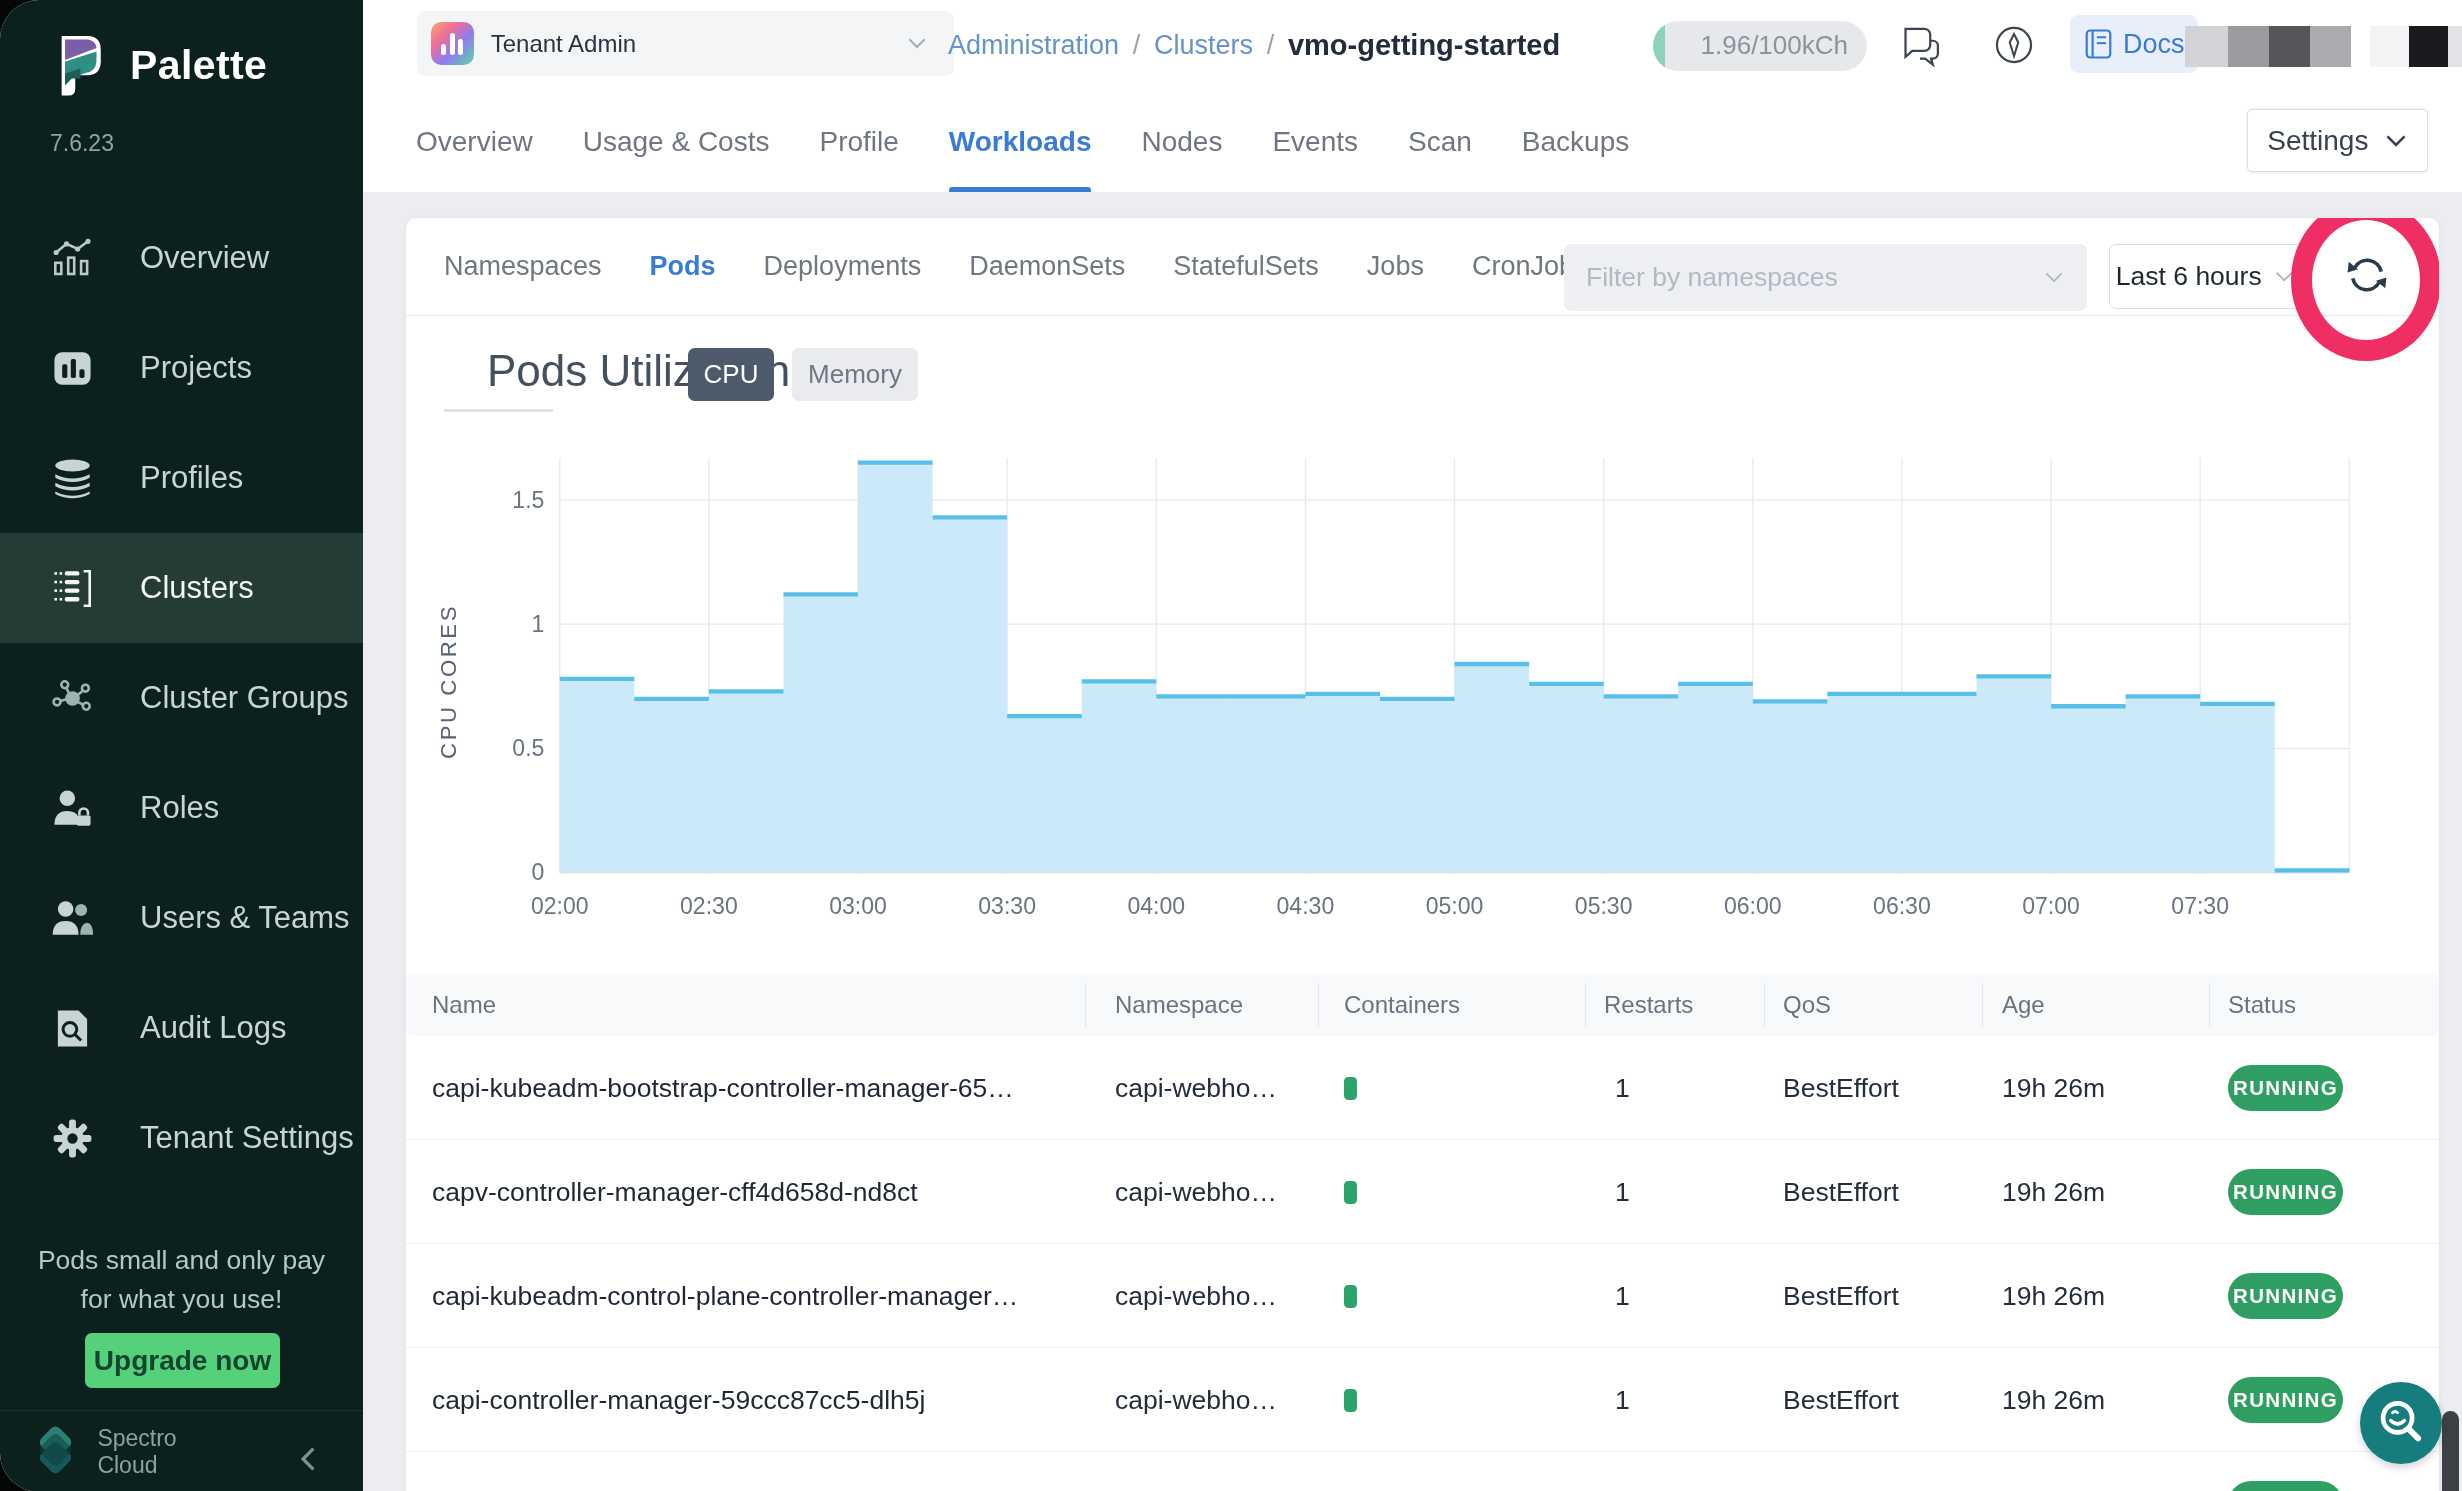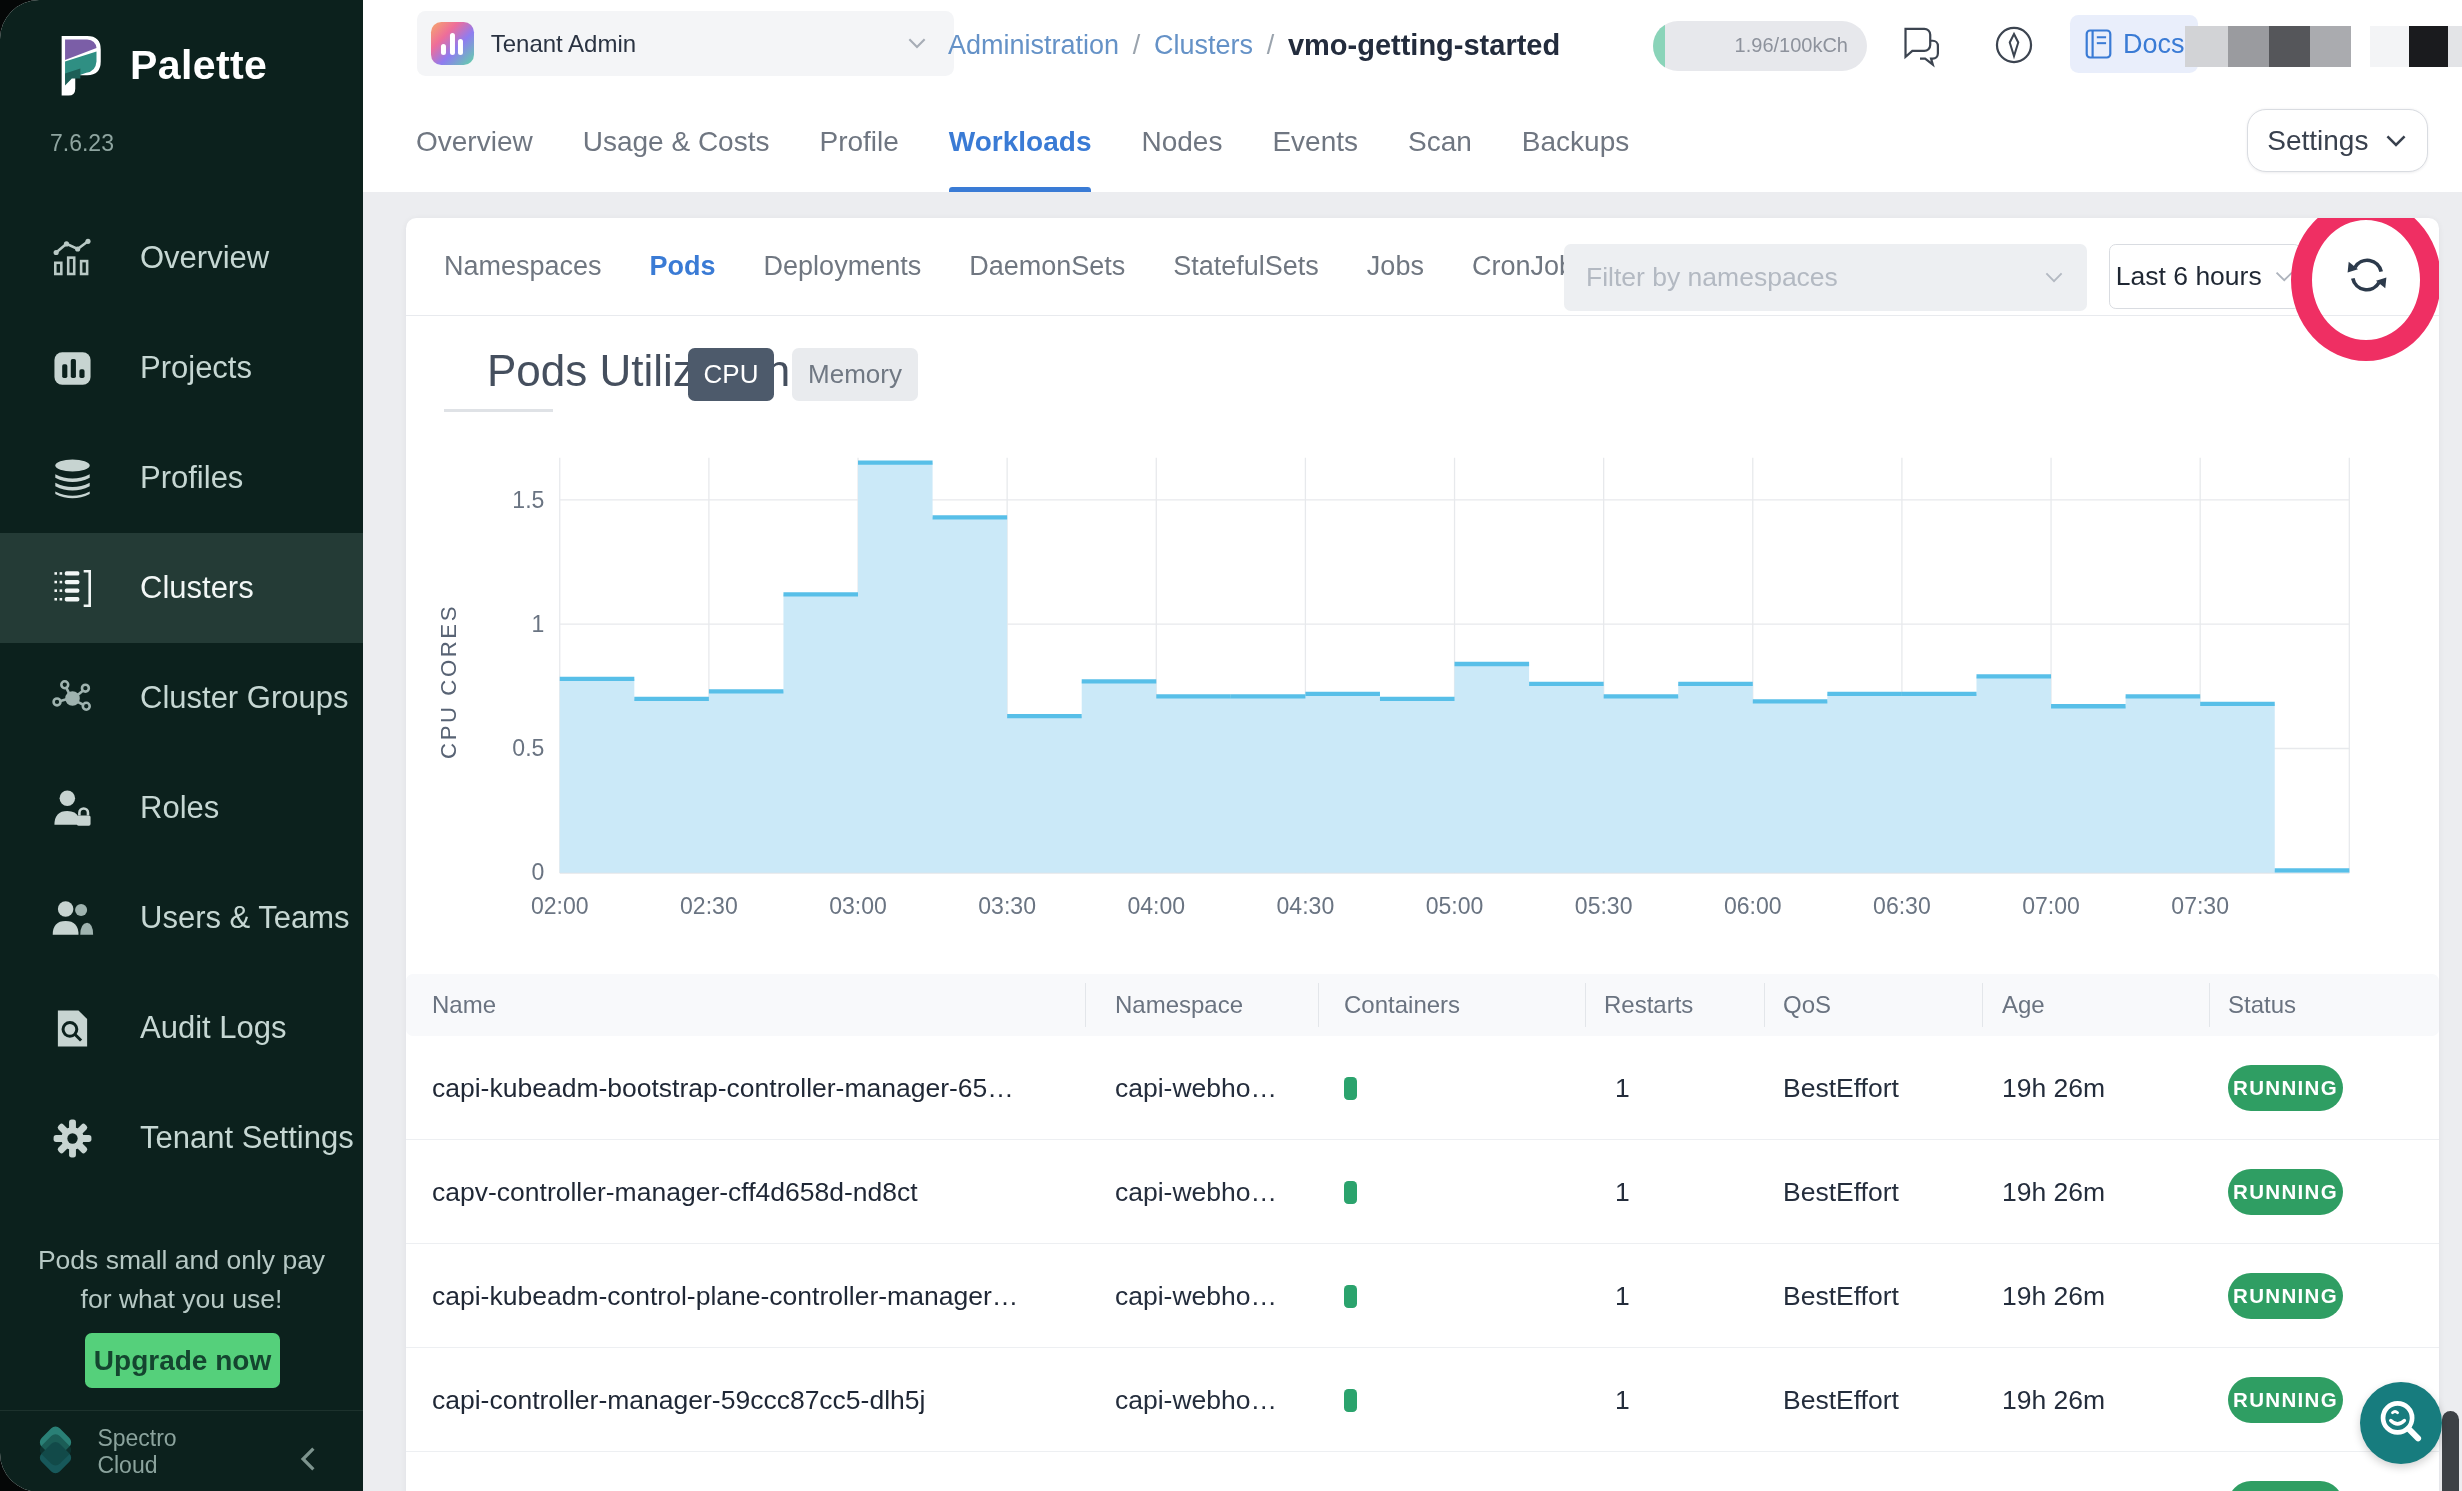--- a/index.html
+++ b/index.html
@@ -45,7 +45,7 @@
   .crumb-current { color:#232c3d; font-weight:bold; font-size:29px; }
 
   .usage-pill { position:absolute; left:1290px; top:20.5px; width:214px; height:50px; background:#e7e8ec; border-radius:26px;
-                display:flex; align-items:center; justify-content:flex-end; padding-right:19px; font-size:20px; color:#8d929c; overflow:hidden; }
+                display:flex; align-items:center; justify-content:flex-end; padding-right:19px; font-size:26px; color:#8d929c; overflow:hidden; }
   .usage-pill .spark { position:absolute; left:0; top:0; bottom:0; width:12px; background:#3ec28f; opacity:.55; border-radius:26px 0 0 26px; }
   .hd-icon { position:absolute; top:22px; width:46px; height:46px; cursor:pointer; }
   .docs-btn { position:absolute; left:1707px; top:15.4px; width:128px; height:58px; background:#e9eefb; border-radius:8.5px;

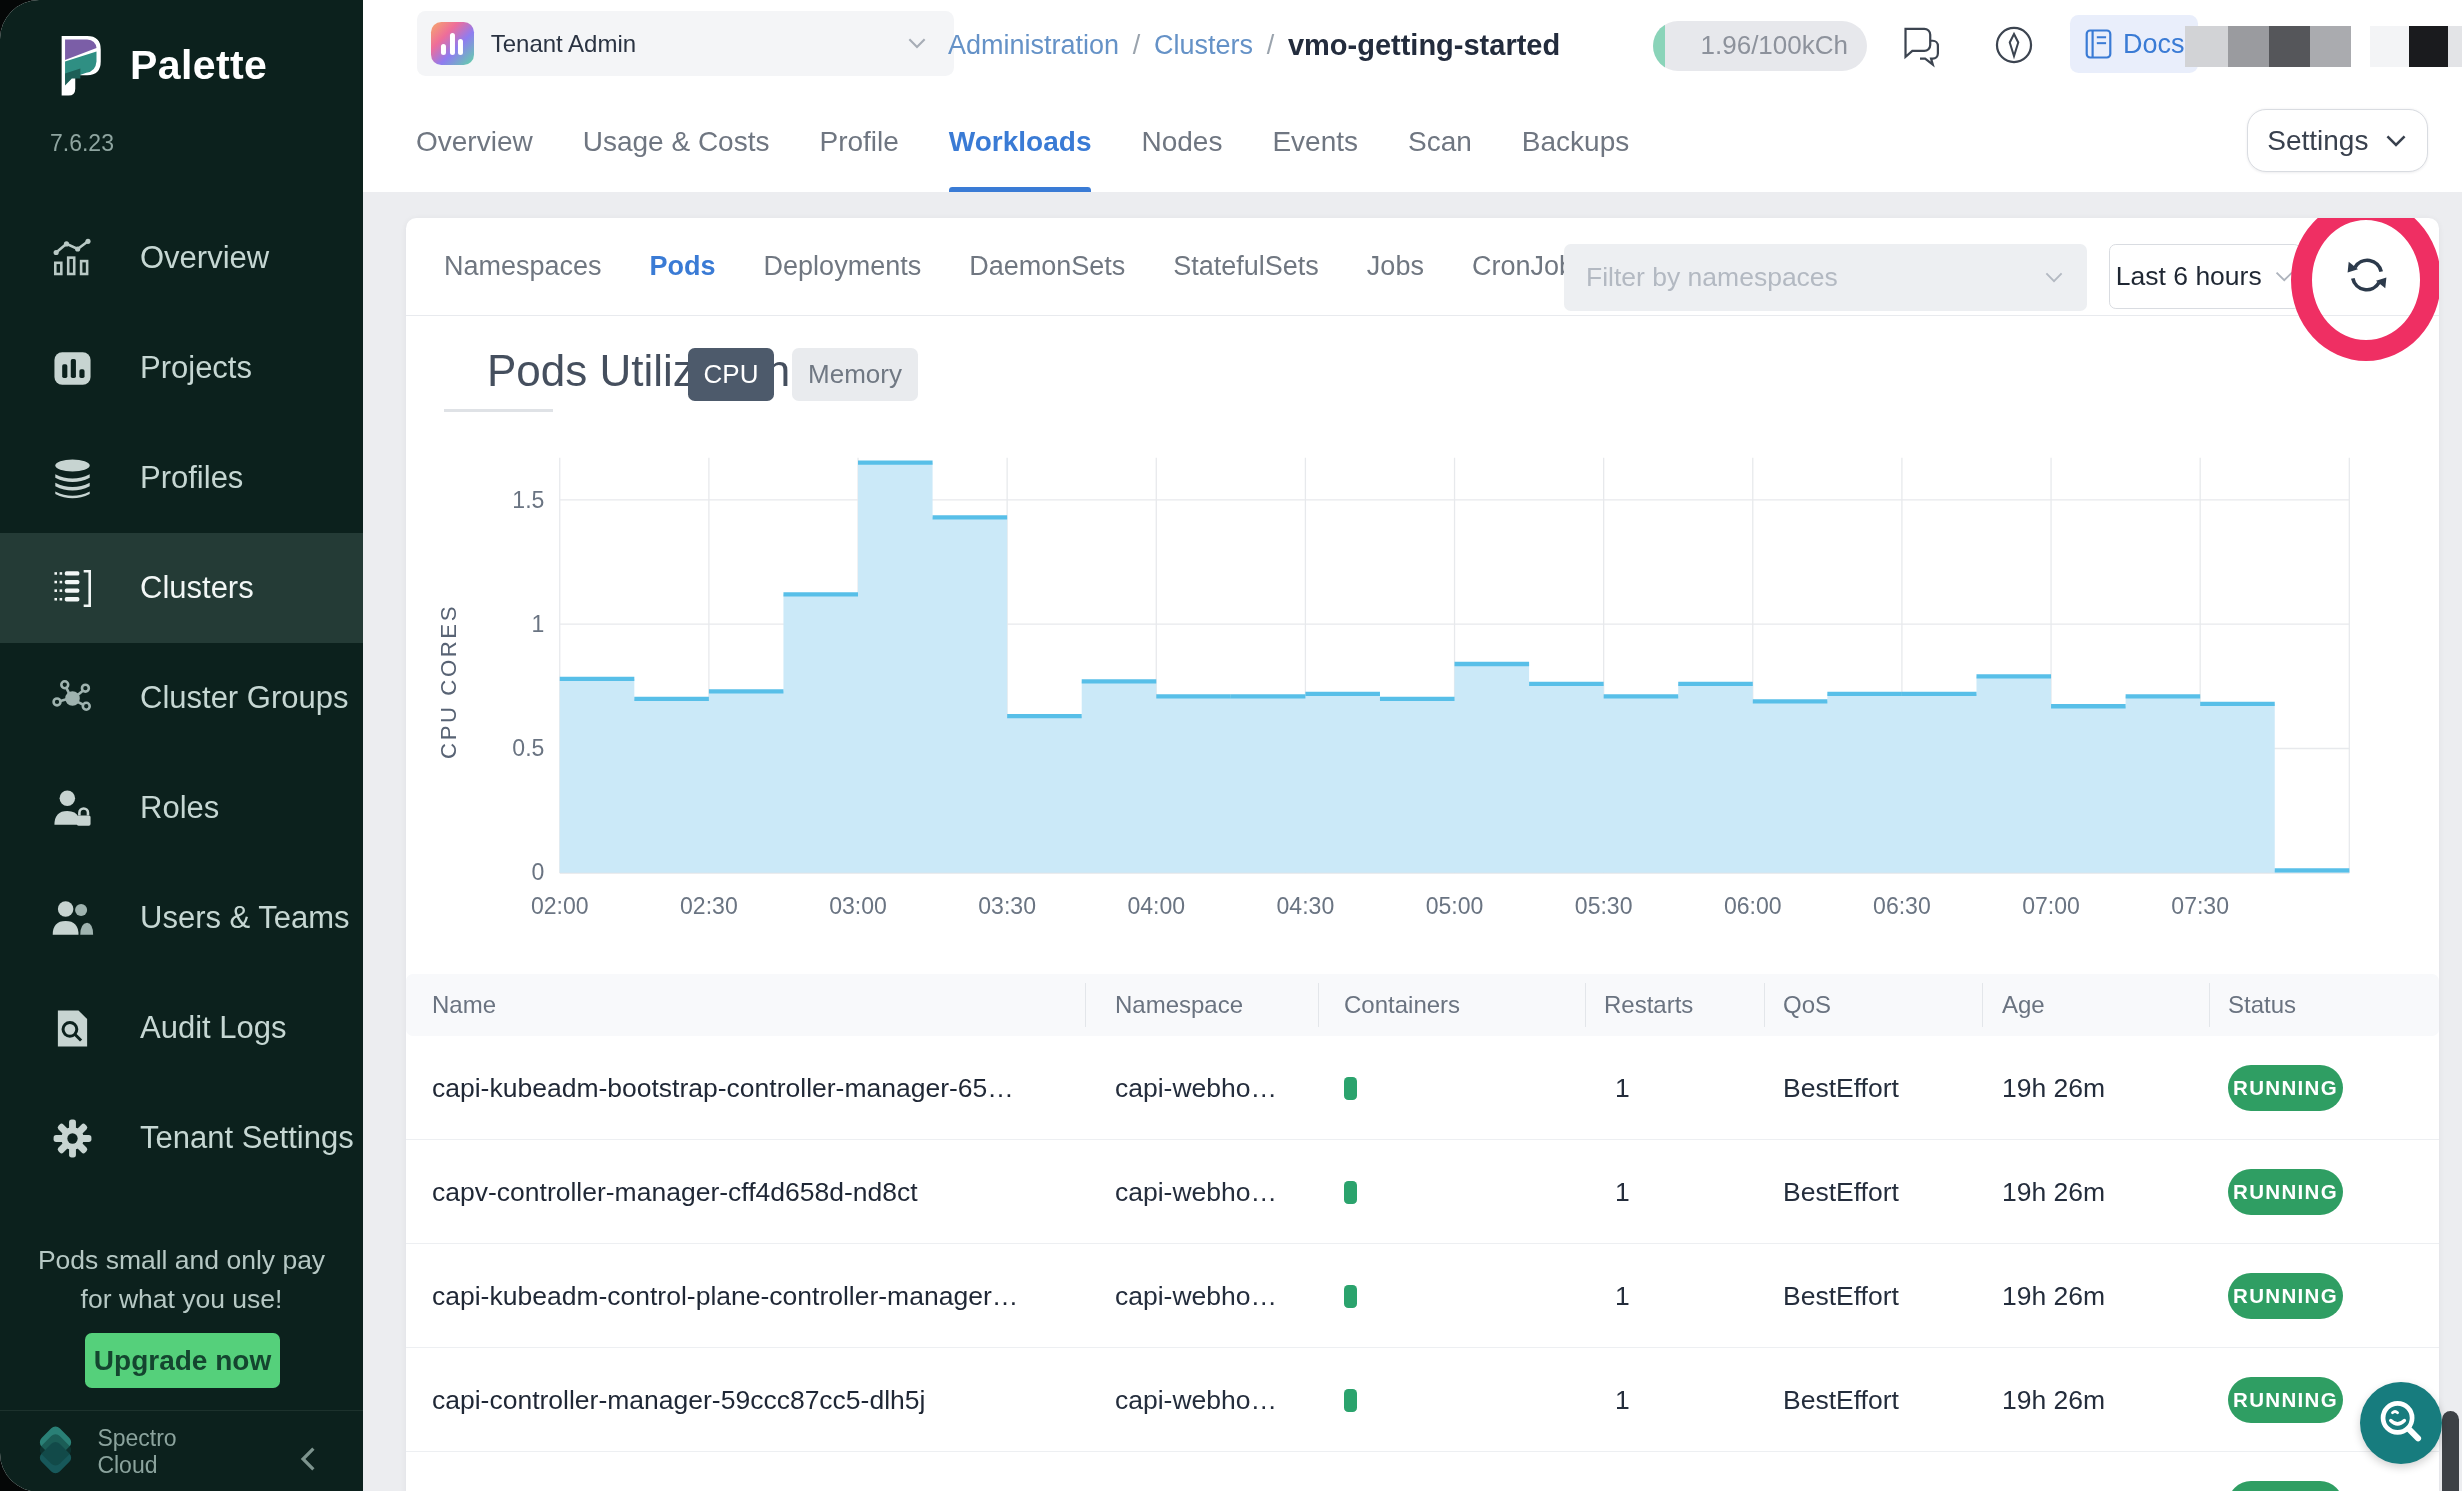--- a/index.html
+++ b/index.html
@@ -59,7 +59,7 @@
   .tab.active { color:#3a7bd5; font-weight:bold; }
   .tab.active::after { content:""; position:absolute; left:0; right:0; bottom:0; height:6px; background:#3a7bd5; border-radius:3.4px 3.4px 0 0; }
   .settings-btn { position:absolute; right:34px; top:109px; width:181px; height:63px; background:#fff; border:0.9px solid #d9dce1;
-                  border-radius:19px; display:flex; align-items:center; justify-content:center; gap:15.4px; font-size:28px; color:#39414e;
+                  border-radius:5px; display:flex; align-items:center; justify-content:center; gap:15.4px; font-size:28px; color:#39414e;
                   box-shadow:0 0.9px 2.6px rgba(20,30,50,.08); cursor:pointer; }
 
   .content { position:absolute; left:0; right:0; top:192px; bottom:0; background:#ecedf0; }

